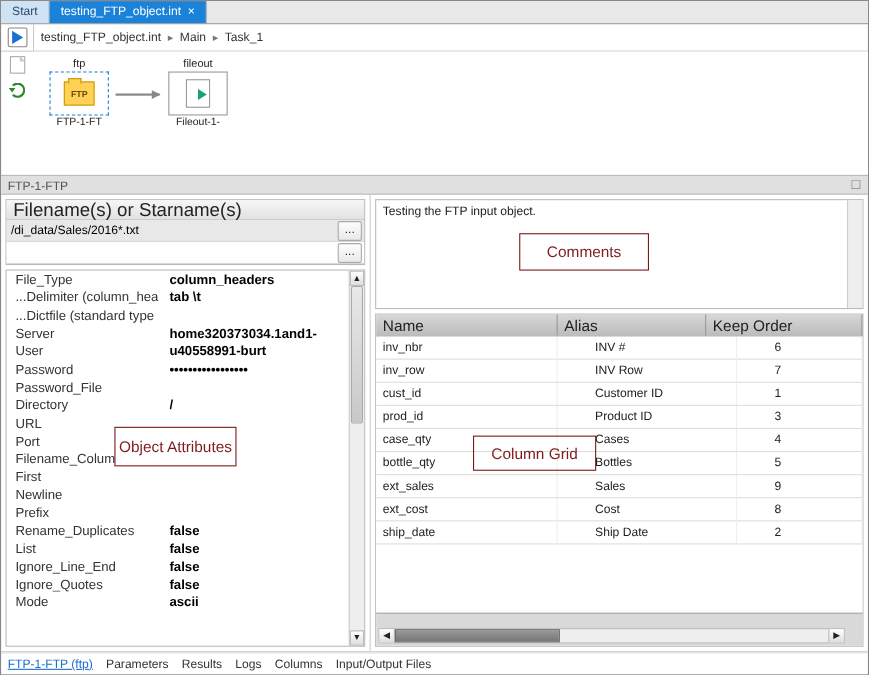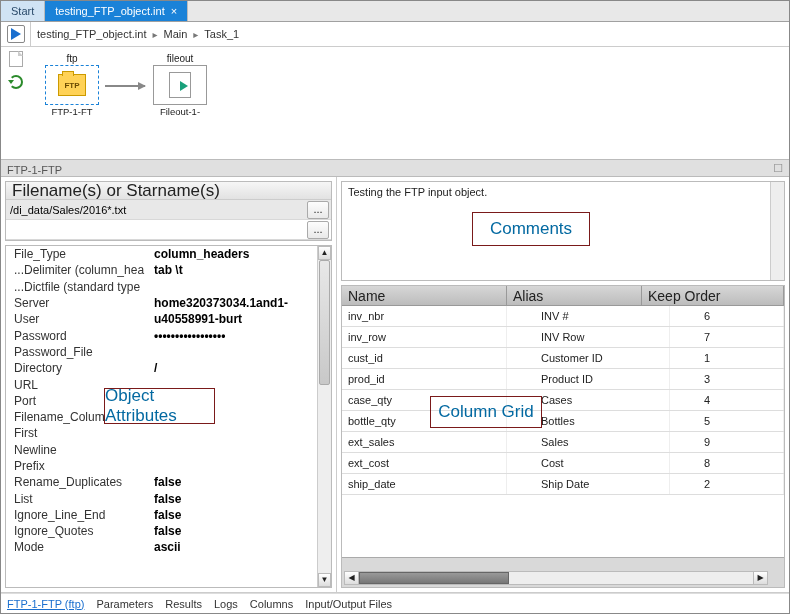--- a/index.html
+++ b/index.html
@@ -69,7 +69,7 @@
   .hscroll .htrack{flex:1;position:relative;}
   .hscroll .hthumb{position:absolute;left:0;top:0;bottom:0;width:38%;background:linear-gradient(#999,#777);border:1px solid #666;}
   
-  .anno { position:absolute; border:1.5px solid #7a1a1a; color:#0369a1; font-size:17px; background:transparent; display:flex; align-items:center; justify-content:center; pointer-events:none;}
+  .anno { position:absolute; border:1.5px solid #7a1a1a; color:#7f1d1d; font-size:14px; background:transparent; display:flex; align-items:center; justify-content:center; pointer-events:none;}
   
   .bottom-tabs { height:20px; display:flex; align-items:center; padding:0 6px; gap:12px; font-size:11px; color:#333; border-top:1px solid #ddd;}
   .bottom-tabs .bt { cursor:pointer; }

